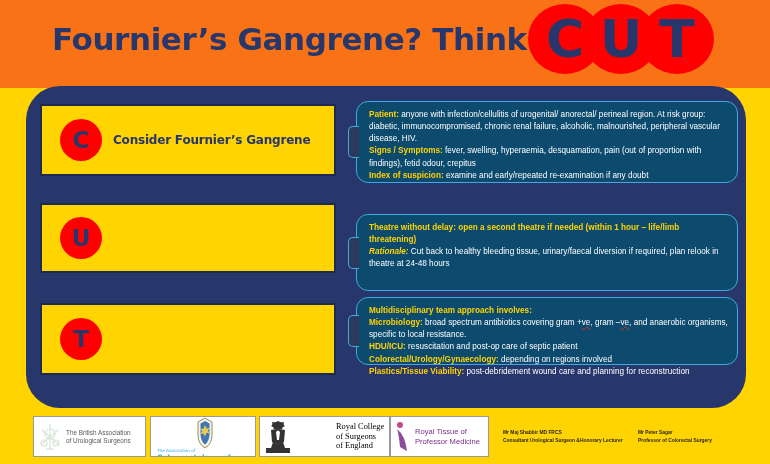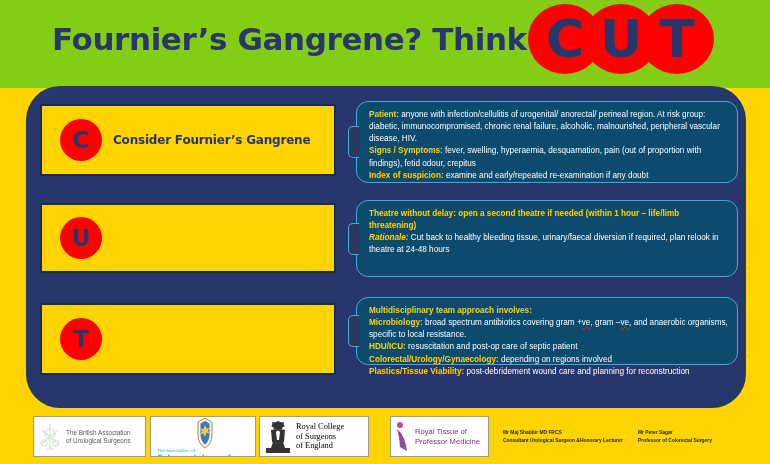--- a/index.html
+++ b/index.html
@@ -12,7 +12,7 @@
   
   #title-bar{
     position:absolute;left:0;top:0;width:770px;height:88px;
-    background:#84cc16;
+    background:#f97316;
   }
   #title-text{
     position:absolute;left:52px;top:21px;

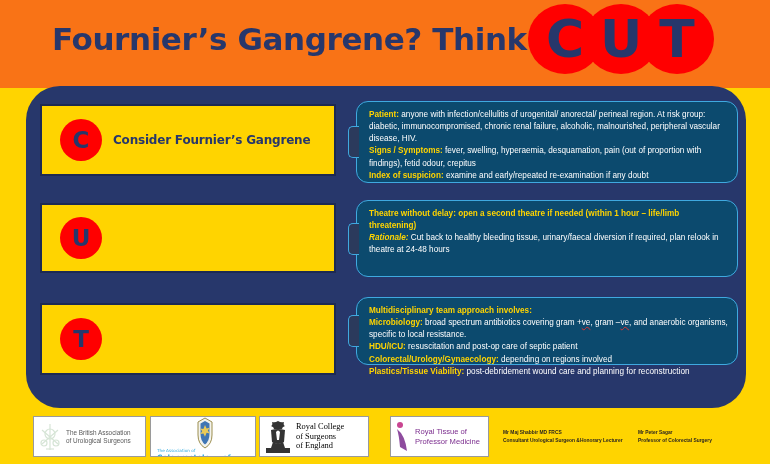--- a/index.html
+++ b/index.html
@@ -79,7 +79,7 @@
     font-family:"Liberation Sans", sans-serif;
   }
   #row-c .callout{top:4px;height:82px;}
-  #row-u .callout{top:2px;height:77px;}
+  #row-u .callout{top:16px;height:77px;}
   #row-t .callout{top:2px;height:68px;}
   .callout b{color:#FFD400;font-weight:bold;}
   .callout i{color:#FFD400;font-weight:bold;font-style:italic;}

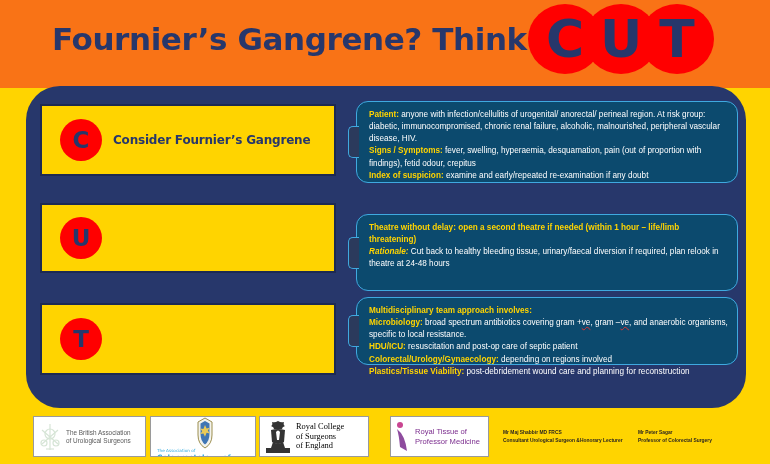--- a/index.html
+++ b/index.html
@@ -108,7 +108,7 @@
   }
   #logo-baus{left:33px;width:113px;}
   #logo-acp{left:150px;width:106px;flex-direction:column;}
-  #logo-rcs{left:259px;width:110px;}
+  #logo-rcs{left:259px;width:131px;gap:40px;}
   #logo-rcem{left:390px;width:99px;}
 
   .crest{flex:0 0 auto;margin-left:3px;opacity:.85;}

